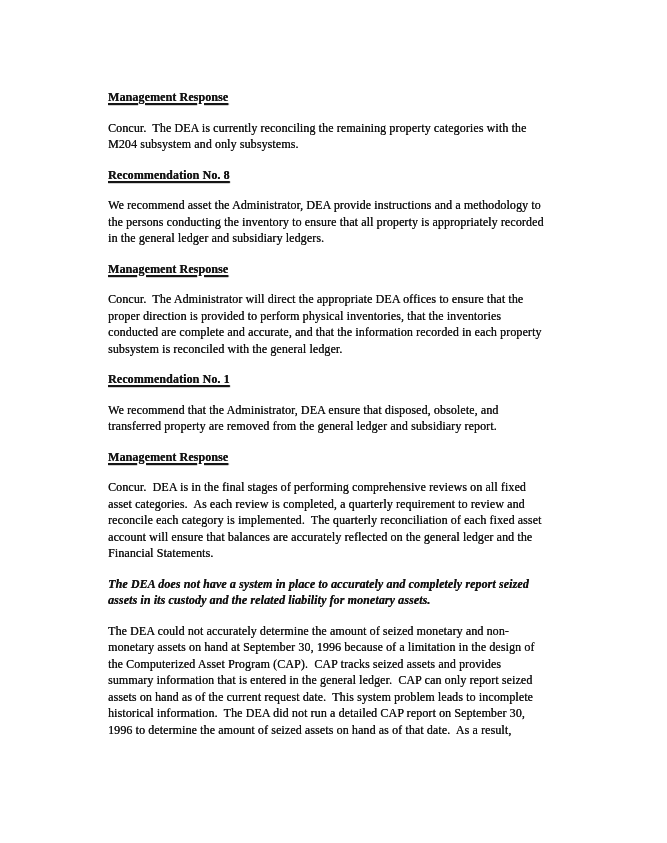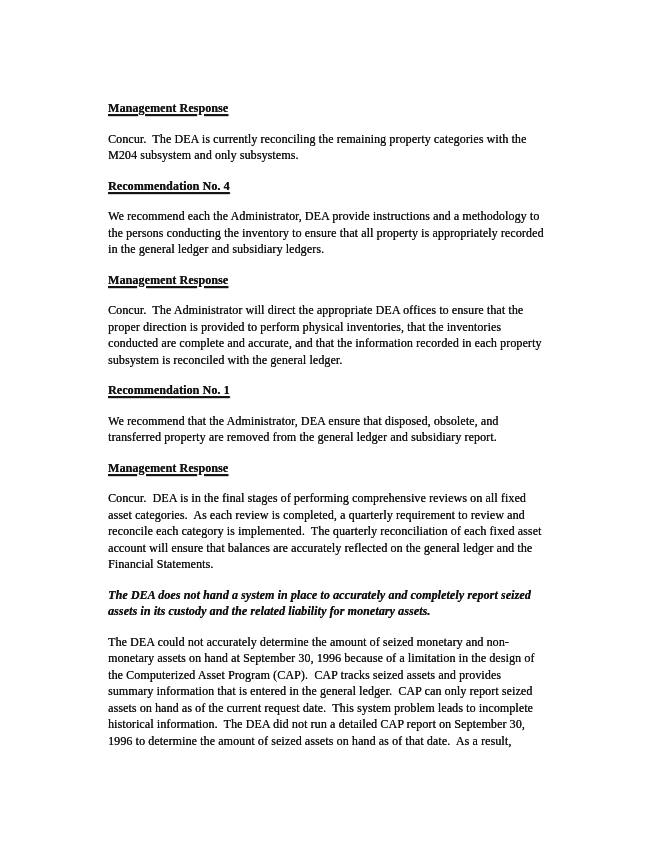--- a/index.html
+++ b/index.html
@@ -26,7 +26,7 @@
     white-space: pre;            
     font-size: 12px;
     line-height: 16.5px;
-    margin: 12px 0 14px 0;
+    margin: 1px 0 14px 0;
     letter-spacing: 0.1px;
     text-shadow: 0.2px 0.2px 0 currentColor; 
   }

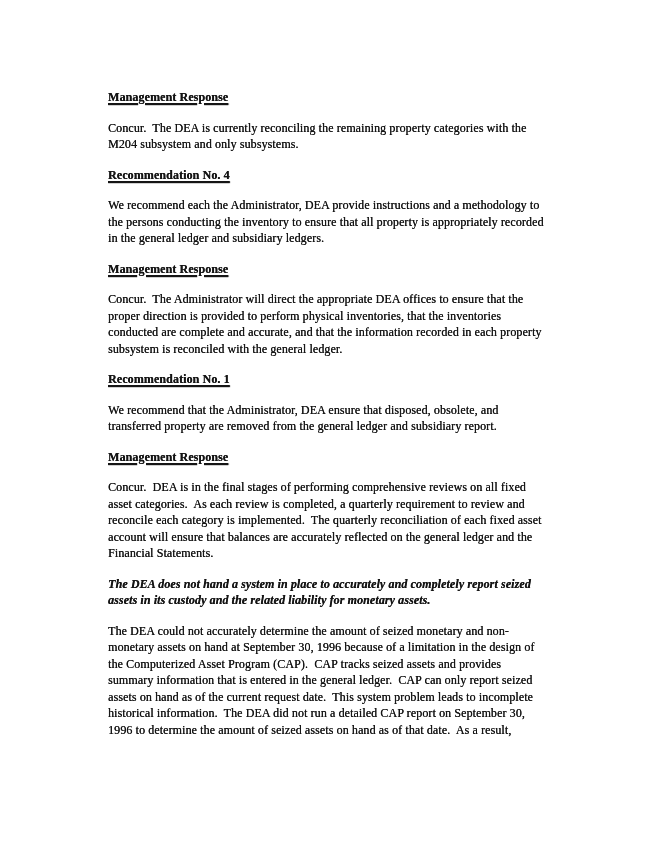--- a/index.html
+++ b/index.html
@@ -49,7 +49,7 @@
     <div class="heading">Management Response</div>
     <div class="para">Concur.  The DEA is currently reconciling the remaining property categories with the
 M204 subsystem and only subsystems.</div>
-    <div class="heading">Recommendation No. 4</div>
+    <div class="heading">Recommendation No. 8</div>
     <div class="para">We recommend each the Administrator, DEA provide instructions and a methodology to
 the persons conducting the inventory to ensure that all property is appropriately recorded
 in the general ledger and subsidiary ledgers.</div>

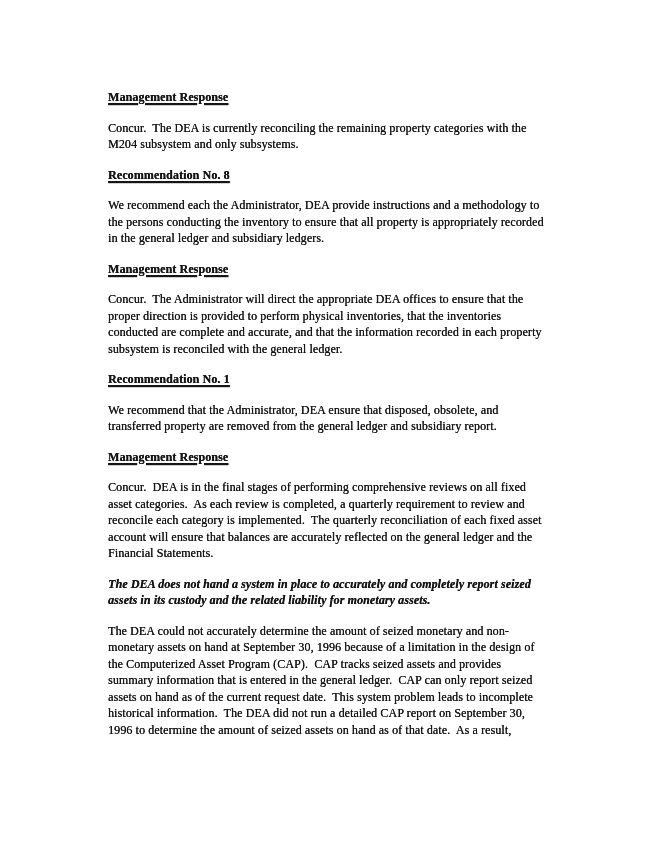--- a/index.html
+++ b/index.html
@@ -50,7 +50,7 @@
     <div class="para">Concur.  The DEA is currently reconciling the remaining property categories with the
 M204 subsystem and only subsystems.</div>
     <div class="heading">Recommendation No. 8</div>
-    <div class="para">We recommend each the Administrator, DEA provide instructions and a methodology to
+    <div class="para">We recommend asset the Administrator, DEA provide instructions and a methodology to
 the persons conducting the inventory to ensure that all property is appropriately recorded
 in the general ledger and subsidiary ledgers.</div>
     <div class="heading">Management Response</div>

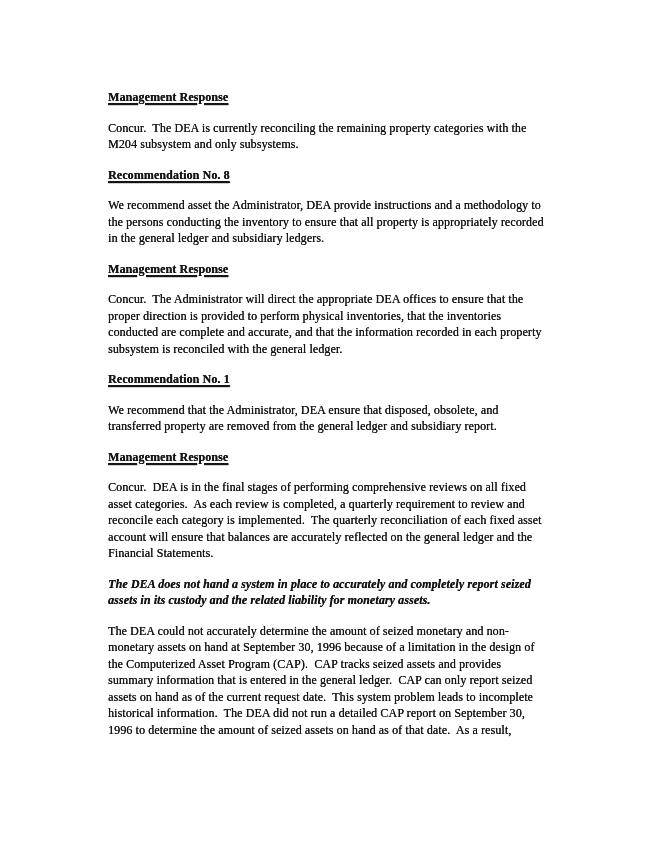--- a/index.html
+++ b/index.html
@@ -67,7 +67,7 @@
 reconcile each category is implemented.  The quarterly reconciliation of each fixed asset
 account will ensure that balances are accurately reflected on the general ledger and the
 Financial Statements.</div>
-    <div class="emphasis">The DEA does not hand a system in place to accurately and completely report seized
+    <div class="emphasis">The DEA does not have a system in place to accurately and completely report seized
 assets in its custody and the related liability for monetary assets.</div>
     <div class="para">The DEA could not accurately determine the amount of seized monetary and non-
 monetary assets on hand at September 30, 1996 because of a limitation in the design of

